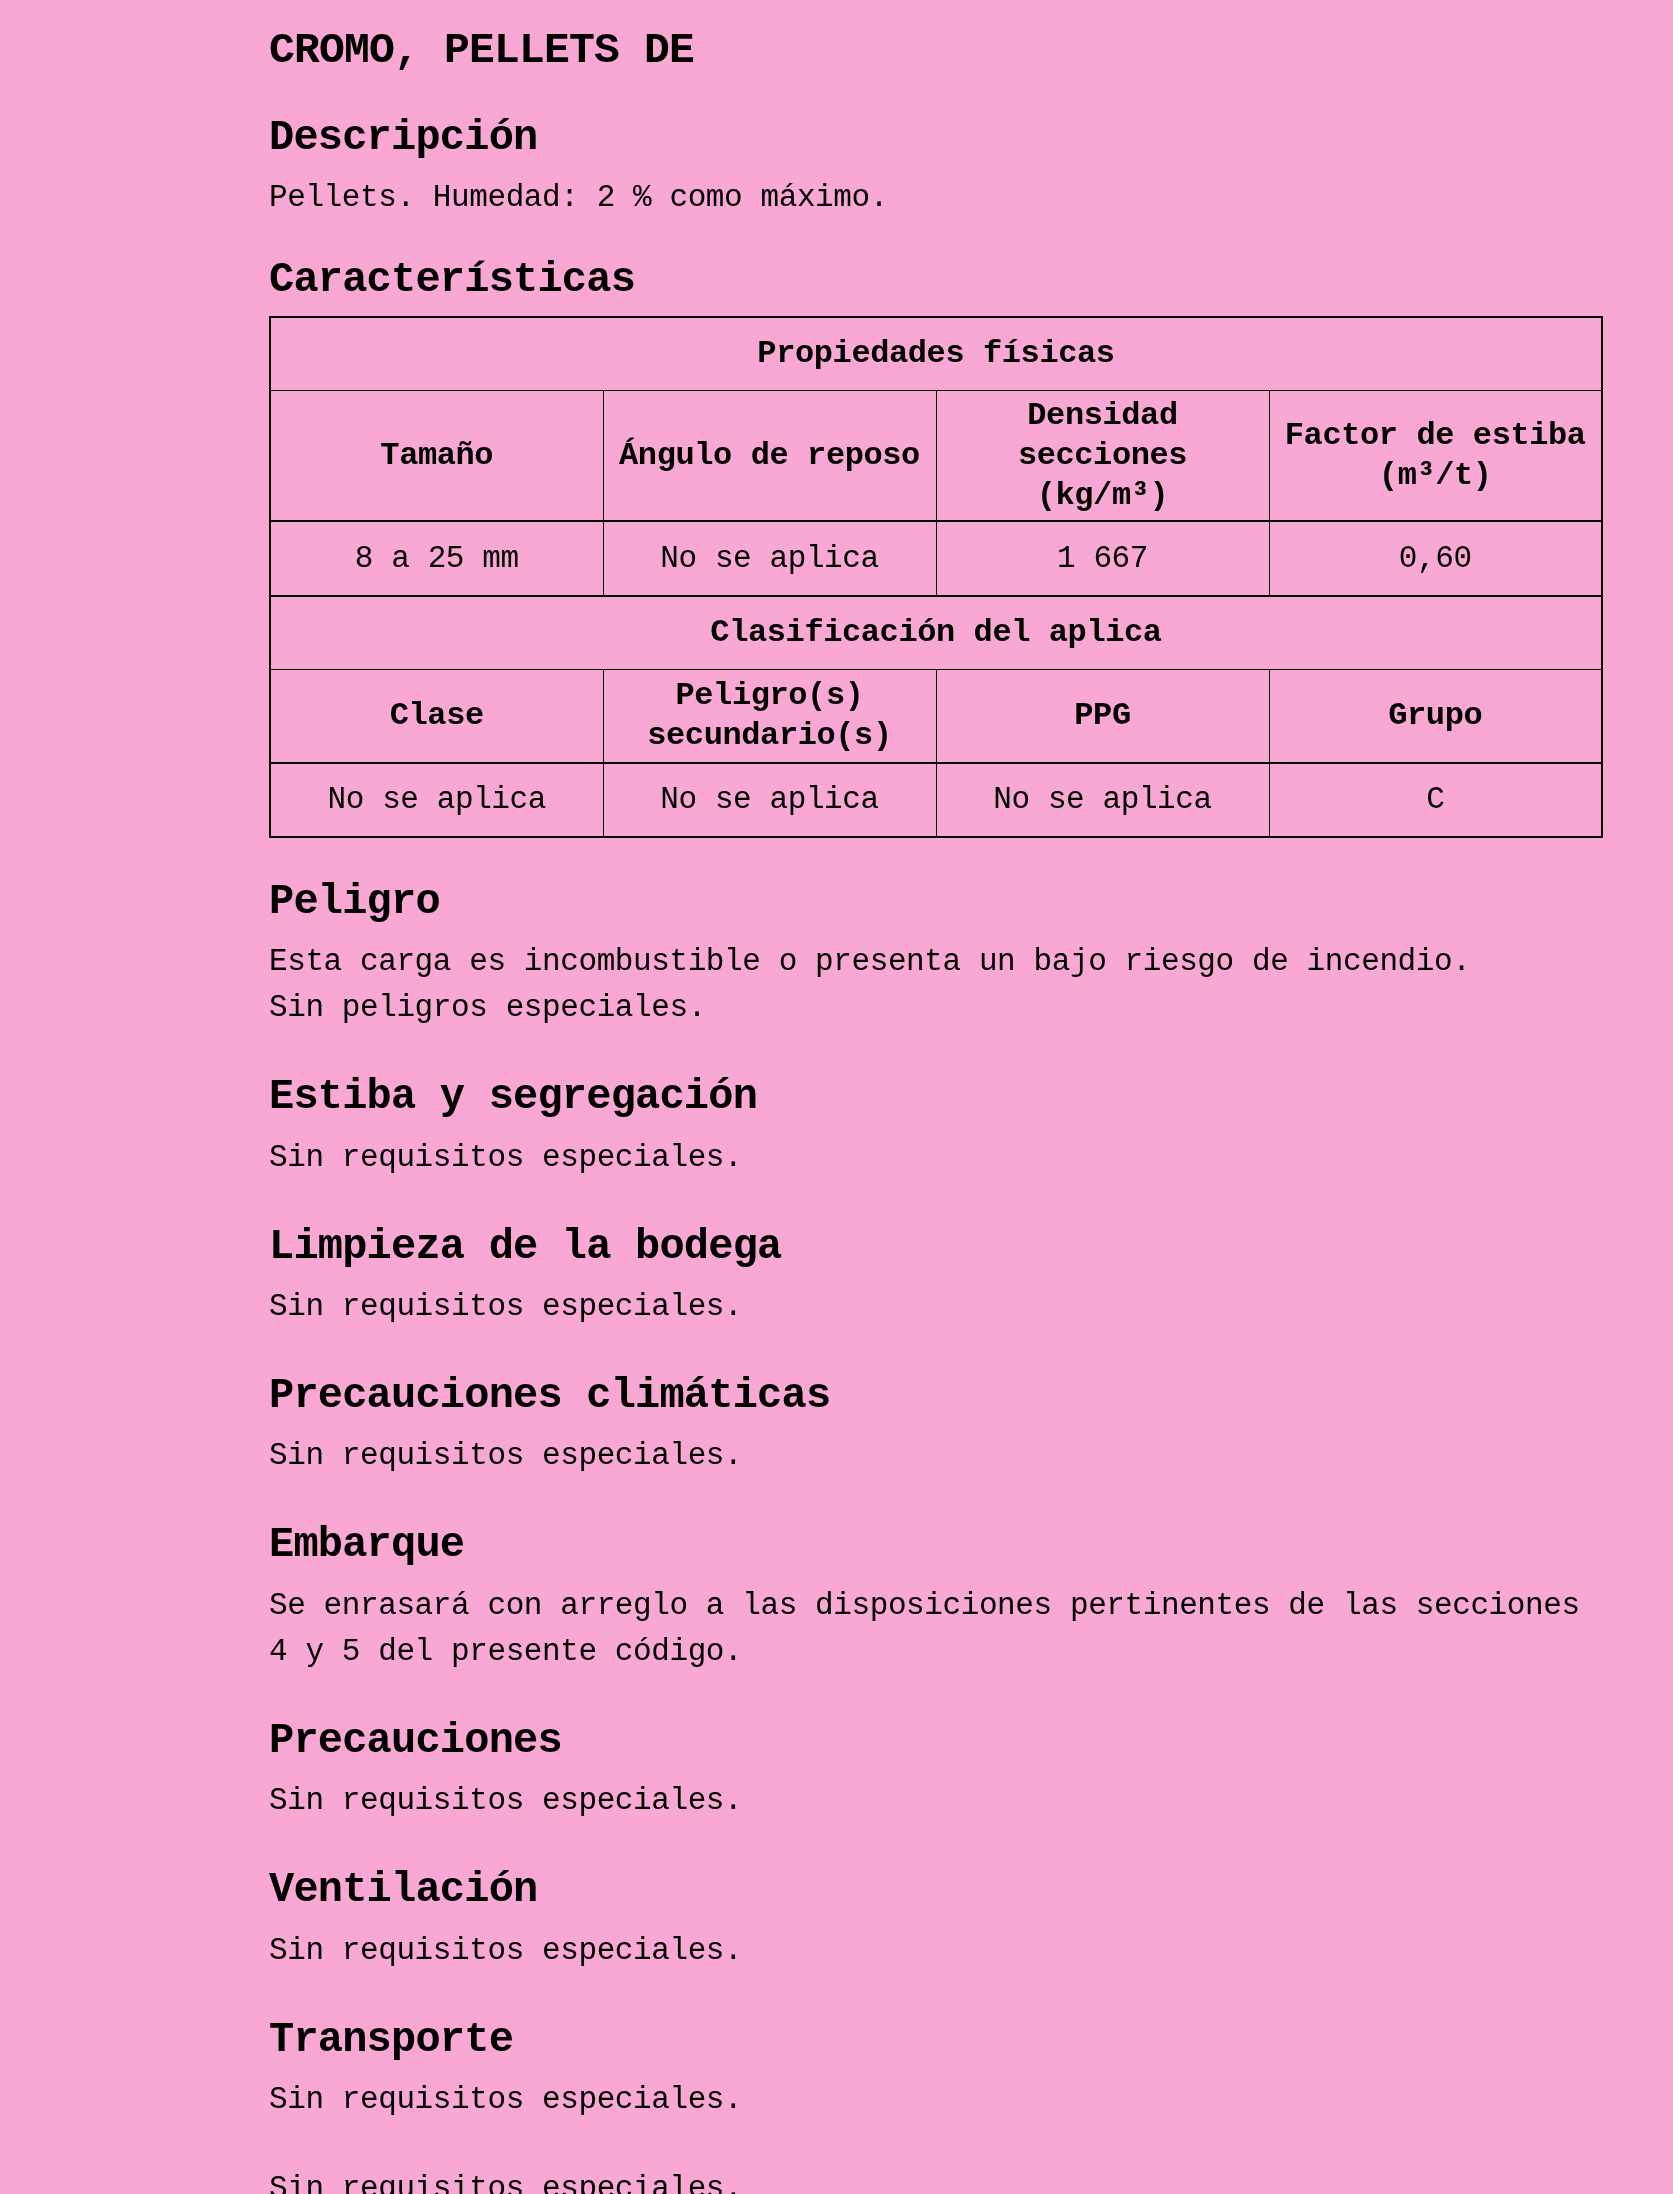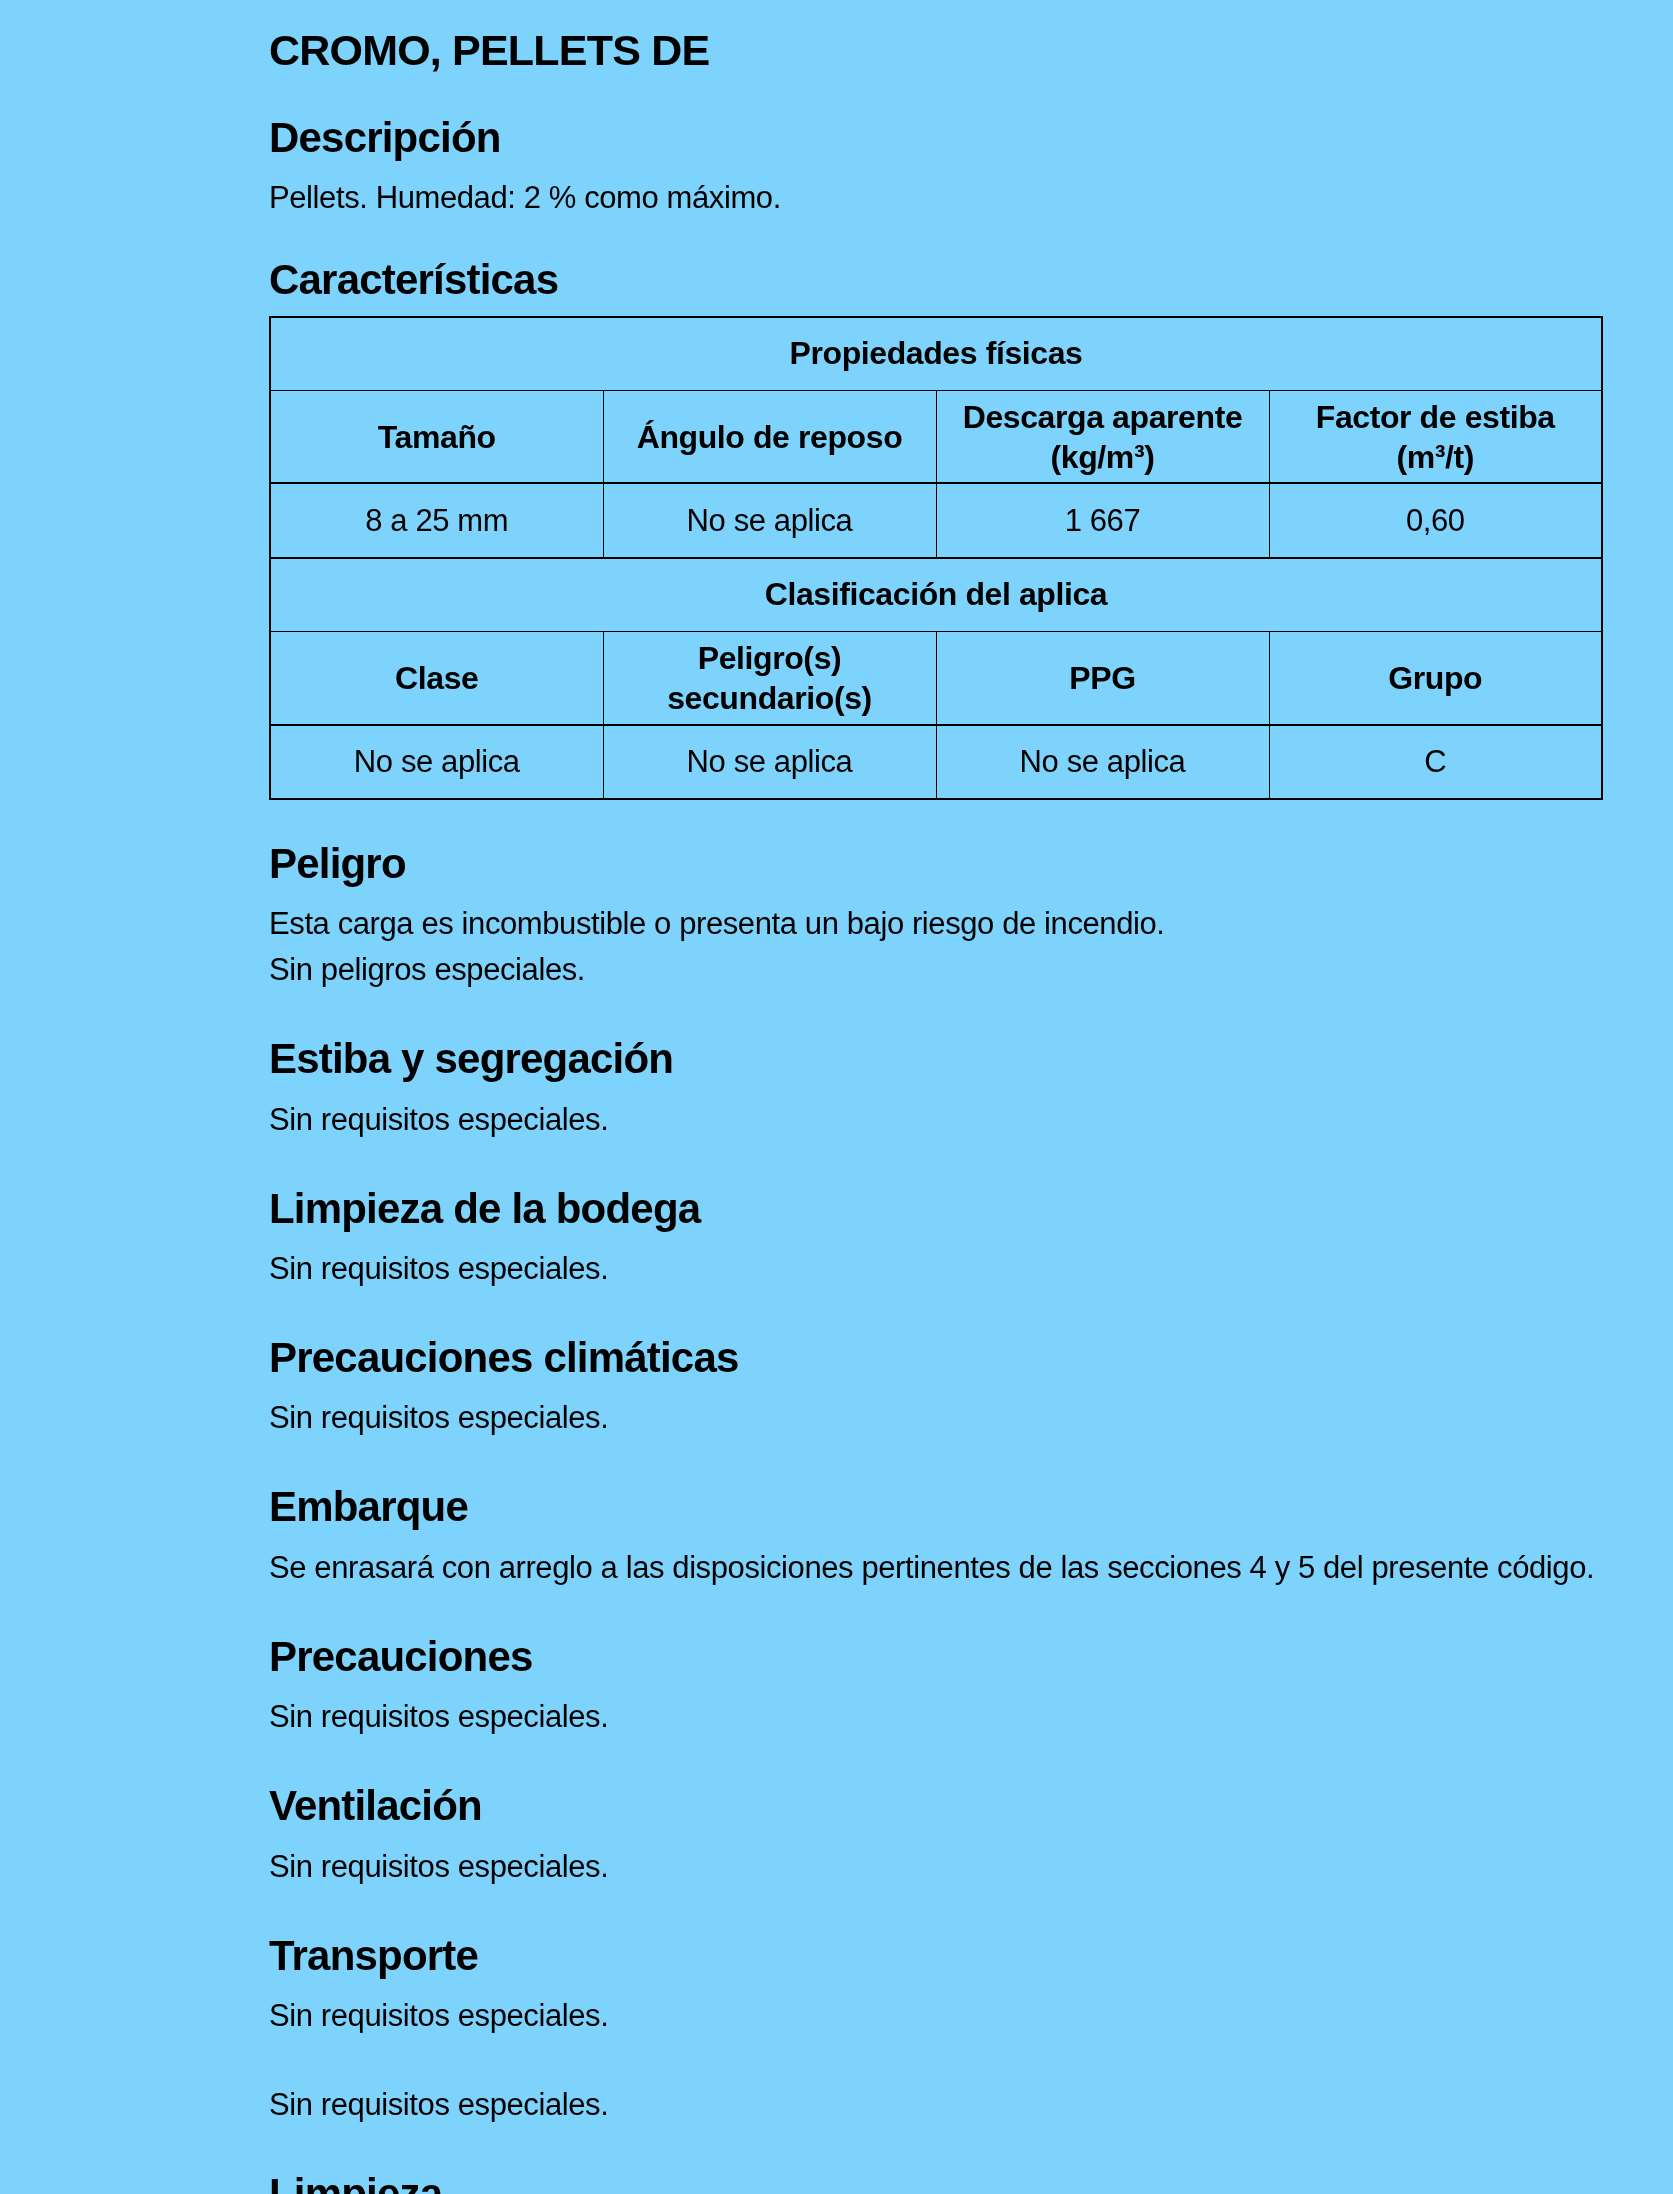--- a/index.html
+++ b/index.html
@@ -15,8 +15,9 @@
     position: relative;
     width: 1673px;
     height: 2194px;
-    background: #7dd3fc;
+    background: #f9a8d4;
     overflow: hidden;
+    font-family: Liberation Mono, monospace;
   }
   .content {
     position: absolute;

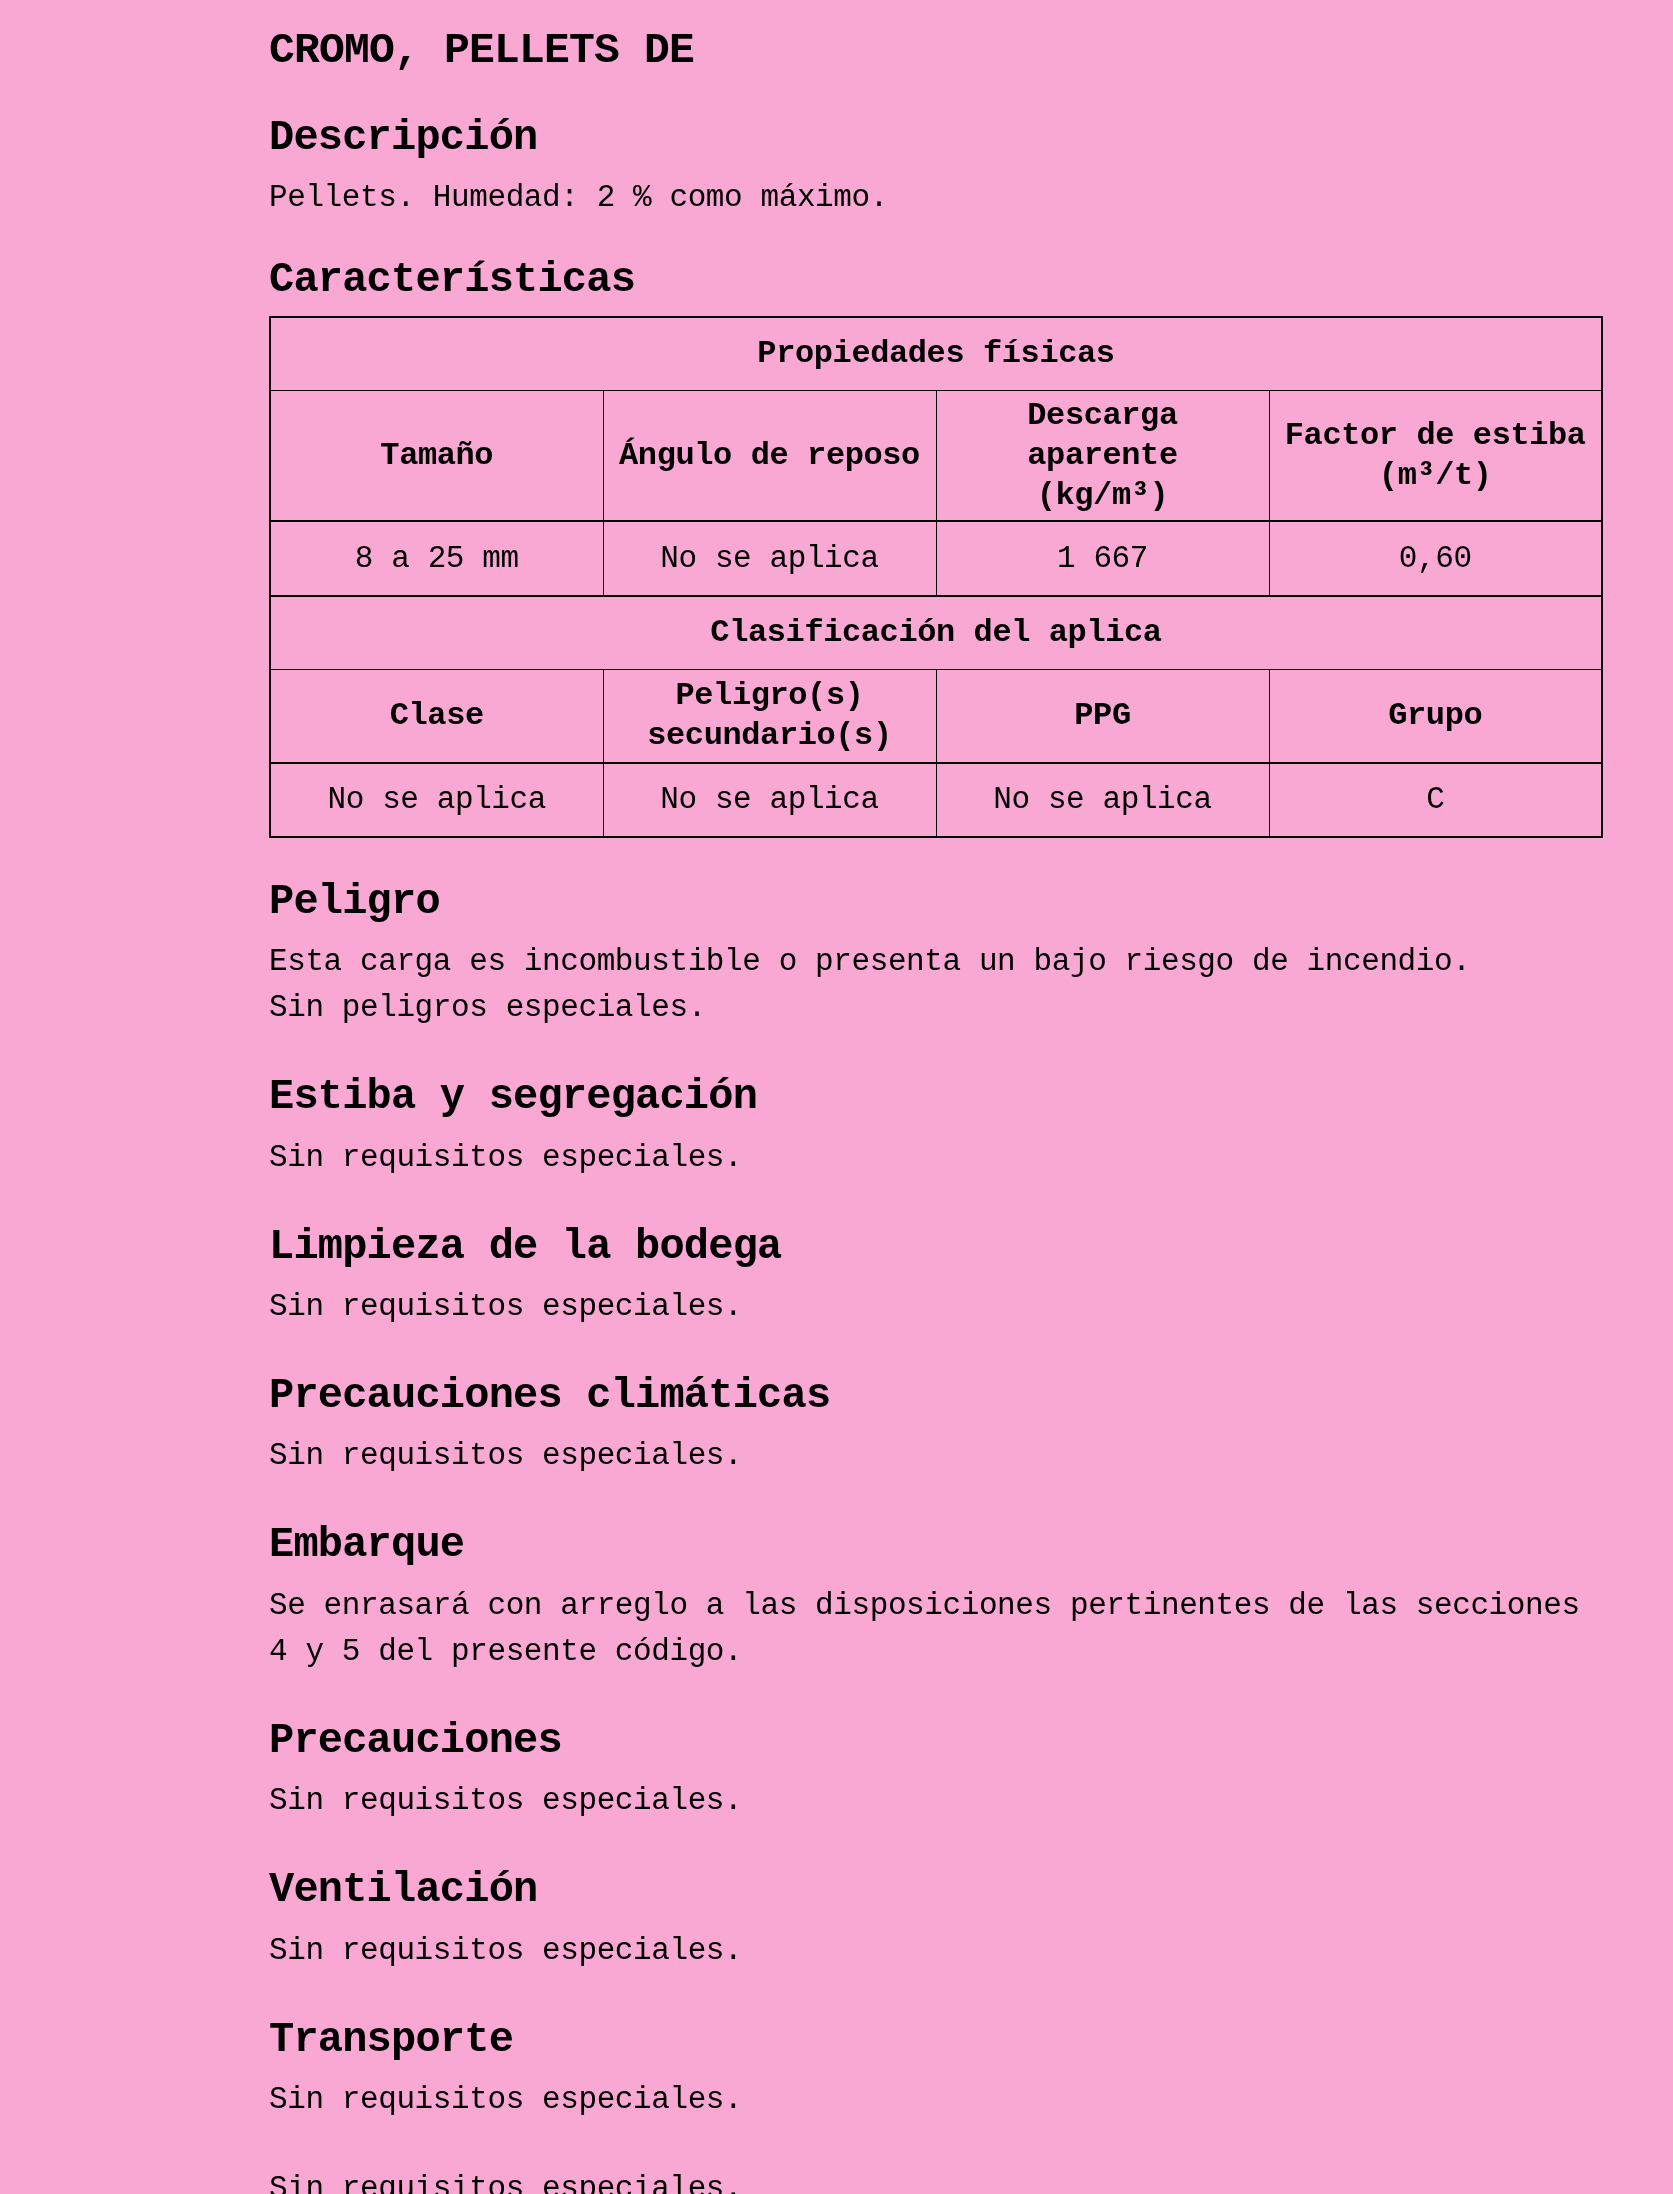--- a/index.html
+++ b/index.html
@@ -94,7 +94,7 @@
         <tr class="cols-row thick-bottom">
           <td>Tamaño</td>
           <td>Ángulo de reposo</td>
-          <td>Descarga aparente
+          <td>Densidad secciones
 (kg/m³)</td>
           <td>Factor de estiba
 (m³/t)</td>

